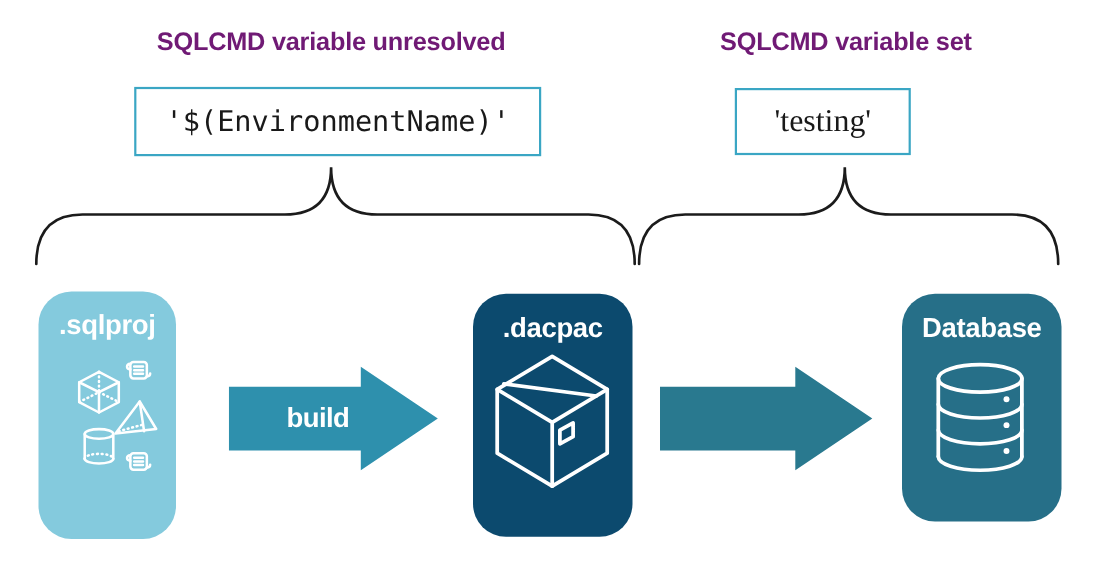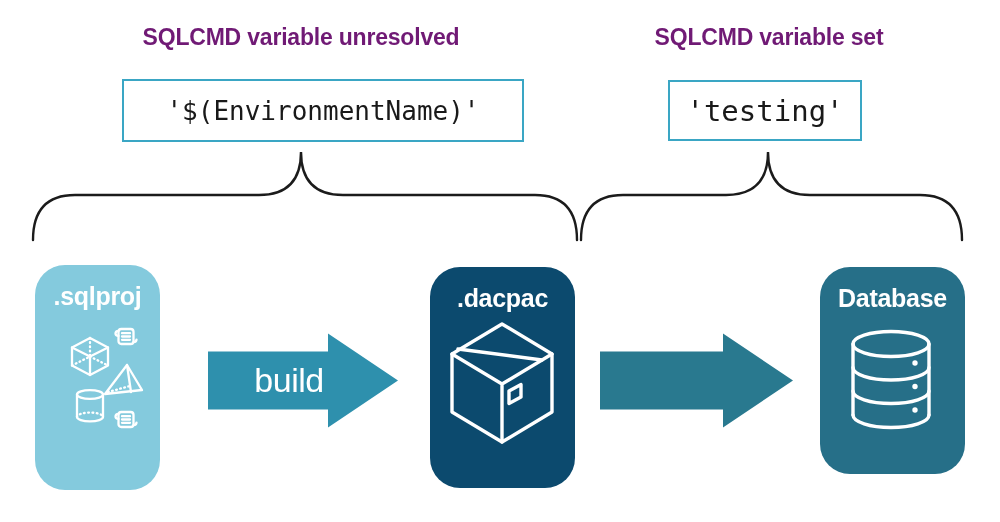--- a/index.html
+++ b/index.html
@@ -19,7 +19,7 @@
     display:flex;align-items:center;justify-content:center;box-sizing:border-box;
     font-family:"DejaVu Sans Mono",monospace;color:#191919;
   }
-  #codebox-left{left:122px;top:79px;width:402px;height:63px;font-size:26px;}
+  #codebox-left{left:122px;top:79px;width:370px;height:63px;font-size:26px;}
   #codebox-right{left:668px;top:80px;width:194px;height:61px;font-size:29px;}
   #braces{position:absolute;left:0;top:0;pointer-events:none;}
   .card{

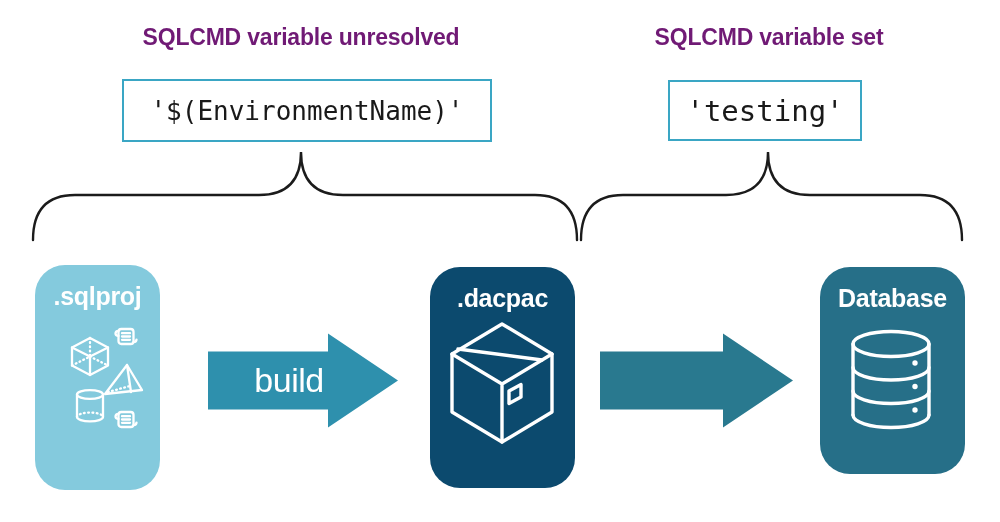--- a/index.html
+++ b/index.html
@@ -20,7 +20,7 @@
     font-family:"DejaVu Sans Mono",monospace;color:#191919;
   }
   #codebox-left{left:122px;top:79px;width:370px;height:63px;font-size:26px;}
-  #codebox-right{left:668px;top:80px;width:194px;height:61px;font-size:29px;}
+  #codebox-right{left:668px;top:80px;width:160px;height:61px;font-size:29px;font-family:Liberation Serif, serif;}
   #braces{position:absolute;left:0;top:0;pointer-events:none;}
   .card{
     position:absolute;border-radius:30px;

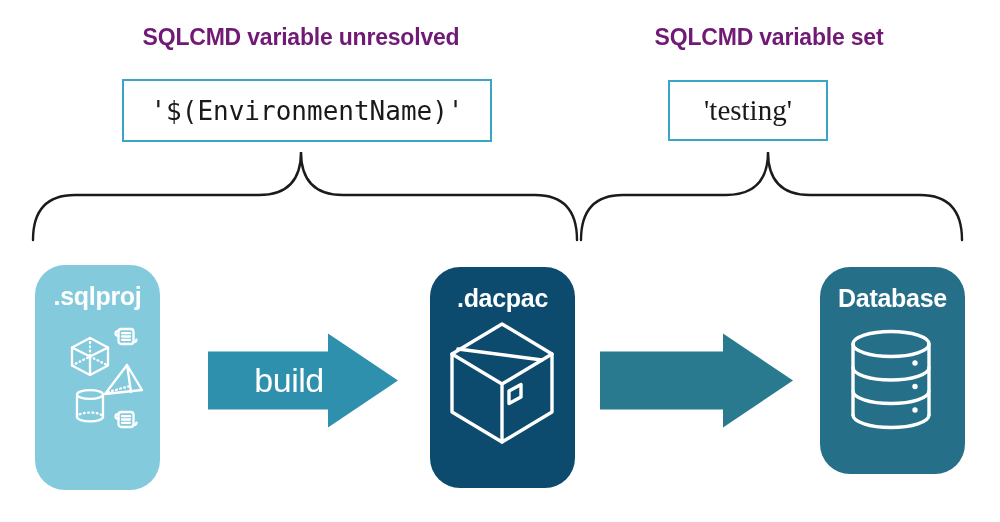--- a/index.html
+++ b/index.html
@@ -39,7 +39,7 @@
   .arrow-svg{position:absolute;}
   .arrow-label{
     position:absolute;top:332px;height:97px;display:flex;align-items:center;justify-content:center;
-    font-size:34px;font-weight:normal;color:#ffffff;letter-spacing:-0.5px;
+    font-size:25px;font-weight:bold;color:#ffffff;letter-spacing:-0.5px;
   }
   #arrow-build-svg{left:208px;top:332px;}
   #arrow-deploy-svg{left:600px;top:332px;}

